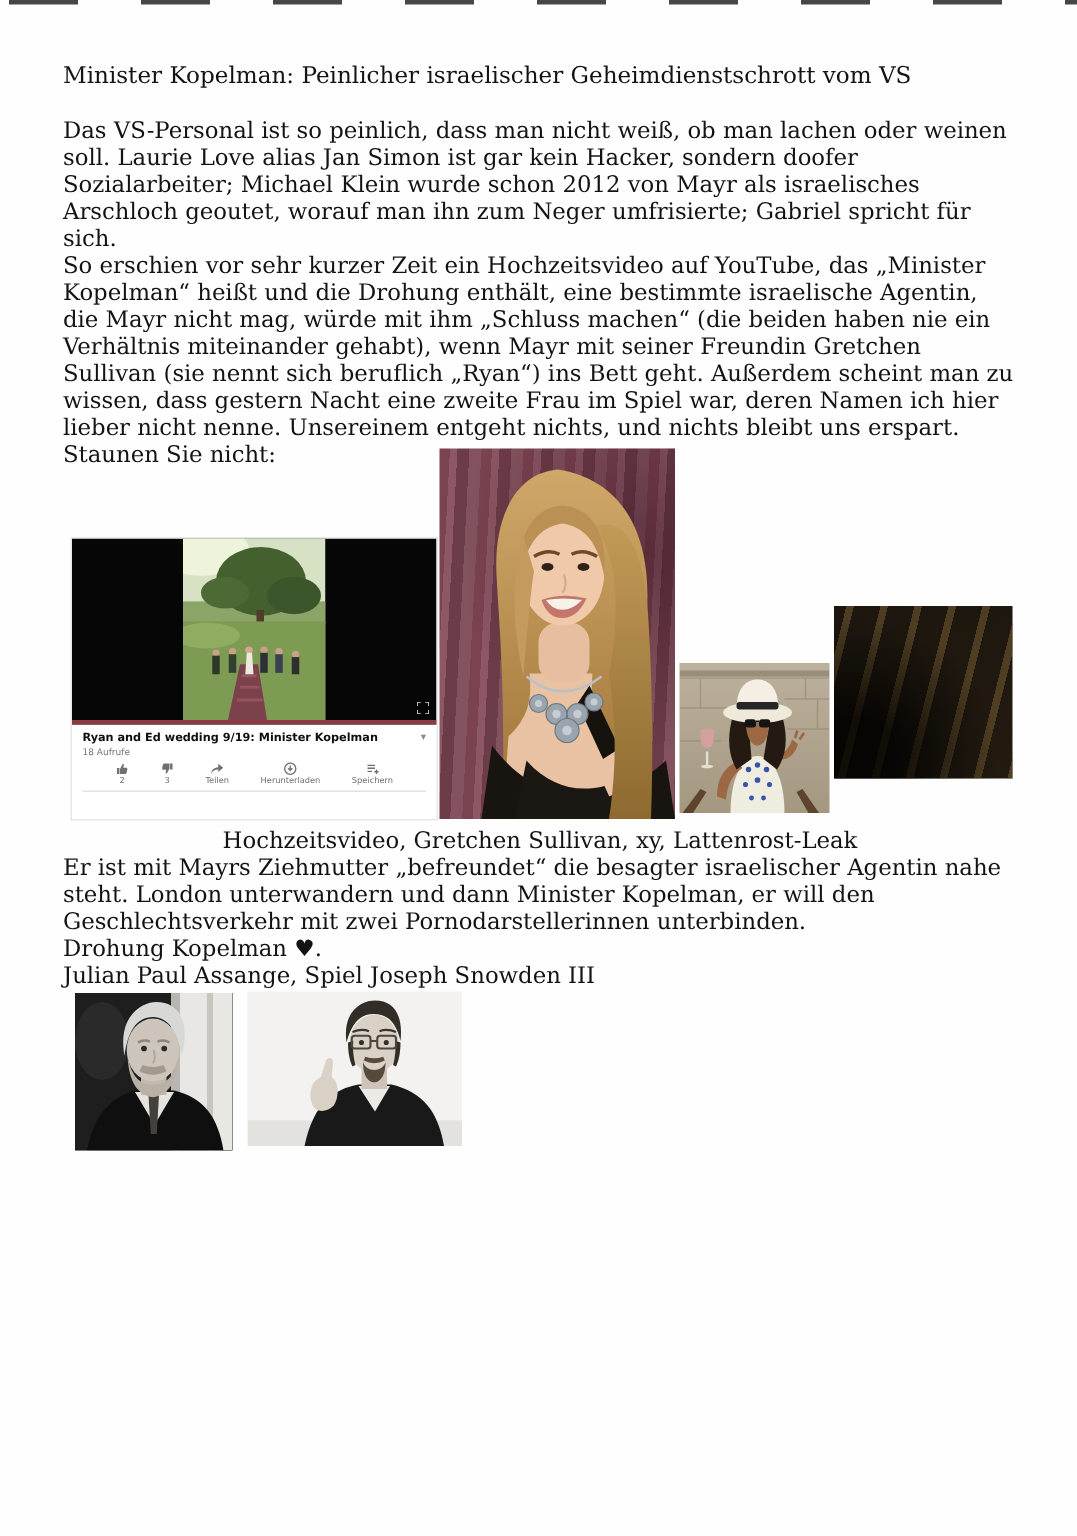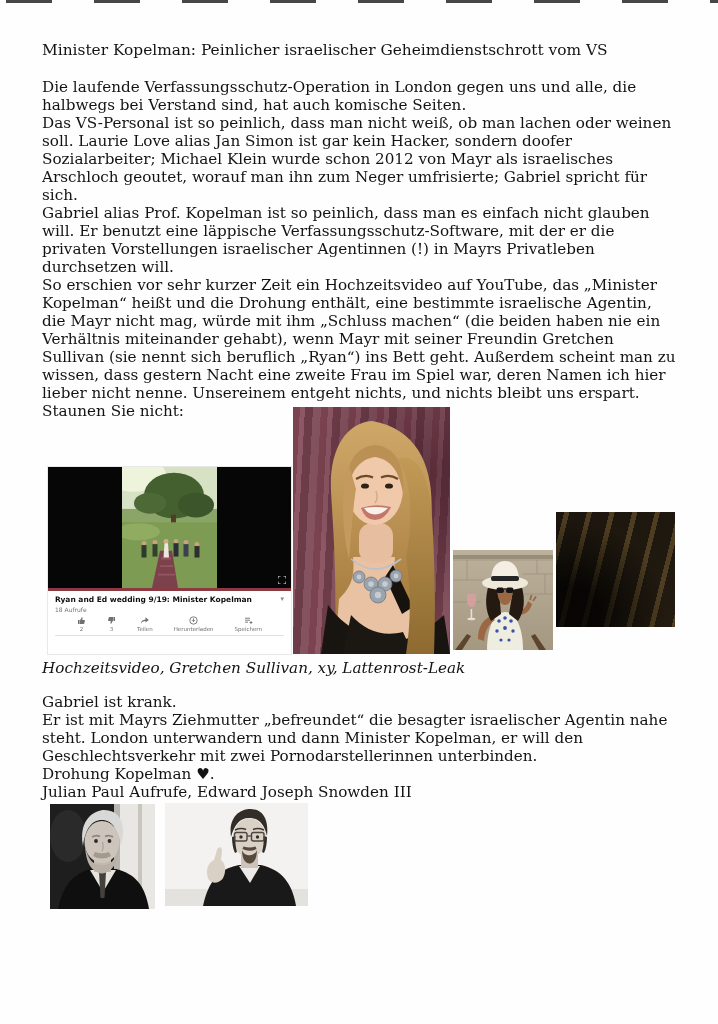--- a/index.html
+++ b/index.html
@@ -78,7 +78,6 @@
   <div class="content">
     <p class="doc-title">Minister Kopelman: Peinlicher israelischer Geheimdienstschrott vom VS</p>
 
-    <p class="doc-p">Die laufende Verfassungsschutz-Operation in London gegen uns und alle, die halbwegs bei Verstand sind, hat auch komische Seiten.</p>
     <p class="doc-p">Das VS-Personal ist so peinlich, dass man nicht weiß, ob man lachen oder weinen soll. Laurie Love alias Jan Simon ist gar kein Hacker, sondern doofer Sozialarbeiter; Michael Klein wurde schon 2012 von Mayr als israelisches Arschloch geoutet, worauf man ihn zum Neger umfrisierte; Gabriel spricht für sich.</p>
     <p class="doc-p">Gabriel alias Prof. Kopelman ist so peinlich, dass man es einfach nicht glauben will. Er benutzt eine läppische Verfassungsschutz-Software, mit der er die privaten Vorstellungen israelischer Agentinnen (!) in Mayrs Privatleben durchsetzen will.</p>
     <p class="doc-p">So erschien vor sehr kurzer Zeit ein Hochzeitsvideo auf YouTube, das „Minister Kopelman“ heißt und die Drohung enthält, eine bestimmte israelische Agentin, die Mayr nicht mag, würde mit ihm „Schluss machen“ (die beiden haben nie ein Verhältnis miteinander gehabt), wenn Mayr mit seiner Freundin Gretchen Sullivan (sie nennt sich beruflich „Ryan“) ins Bett geht. Außerdem scheint man zu wissen, dass gestern Nacht eine zweite Frau im Spiel war, deren Namen ich hier lieber nicht nenne. Unsereinem entgeht nichts, und nichts bleibt uns erspart.</p>

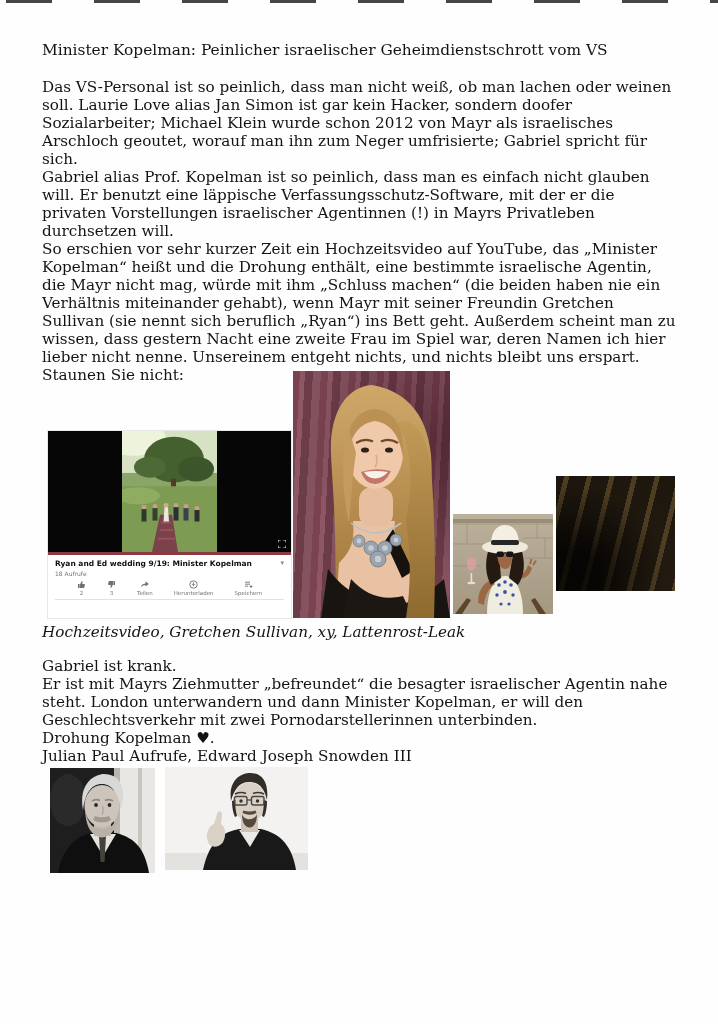--- a/index.html
+++ b/index.html
@@ -79,7 +79,6 @@
     <p class="doc-title">Minister Kopelman: Peinlicher israelischer Geheimdienstschrott vom VS</p>
 
     <p class="doc-p">Das VS-Personal ist so peinlich, dass man nicht weiß, ob man lachen oder weinen soll. Laurie Love alias Jan Simon ist gar kein Hacker, sondern doofer Sozialarbeiter; Michael Klein wurde schon 2012 von Mayr als israelisches Arschloch geoutet, worauf man ihn zum Neger umfrisierte; Gabriel spricht für sich.</p>
-    <p class="doc-p">Gabriel alias Prof. Kopelman ist so peinlich, dass man es einfach nicht glauben will. Er benutzt eine läppische Verfassungsschutz-Software, mit der er die privaten Vorstellungen israelischer Agentinnen (!) in Mayrs Privatleben durchsetzen will.</p>
     <p class="doc-p">So erschien vor sehr kurzer Zeit ein Hochzeitsvideo auf YouTube, das „Minister Kopelman“ heißt und die Drohung enthält, eine bestimmte israelische Agentin, die Mayr nicht mag, würde mit ihm „Schluss machen“ (die beiden haben nie ein Verhältnis miteinander gehabt), wenn Mayr mit seiner Freundin Gretchen Sullivan (sie nennt sich beruflich „Ryan“) ins Bett geht. Außerdem scheint man zu wissen, dass gestern Nacht eine zweite Frau im Spiel war, deren Namen ich hier lieber nicht nenne. Unsereinem entgeht nichts, und nichts bleibt uns erspart.</p>
     <p class="doc-p">Staunen Sie nicht:</p>
 

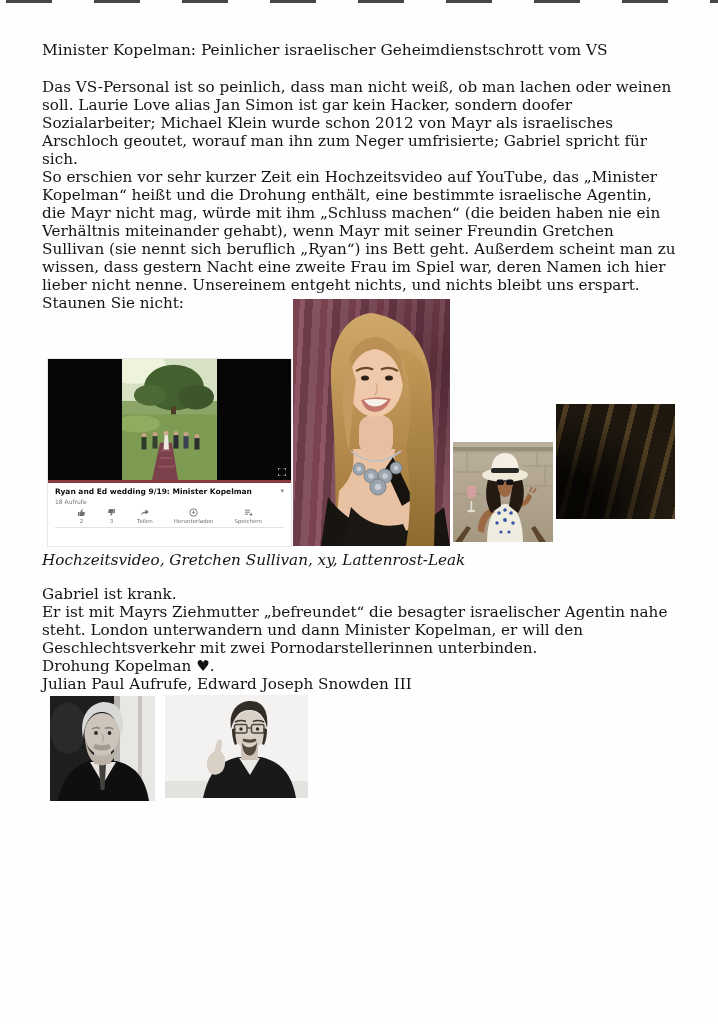--- a/index.html
+++ b/index.html
@@ -18,7 +18,7 @@
   .content{padding:42px 40px 0 42px;}
   .doc-title{font-size:15.4px;line-height:17px;margin:0 0 19px 0;}
   .doc-p{font-size:15.2px;line-height:18px;margin:0;max-width:640px;}
-  .caption{font-size:15.2px;line-height:18px;font-style:italic;margin:5px 0 16px 0;}
+  .caption{font-size:15.2px;line-height:18px;margin:5px 0 0 0;text-align:center;}
 
   
   .img-strip{position:relative;height:247px;margin-top:-13px;}

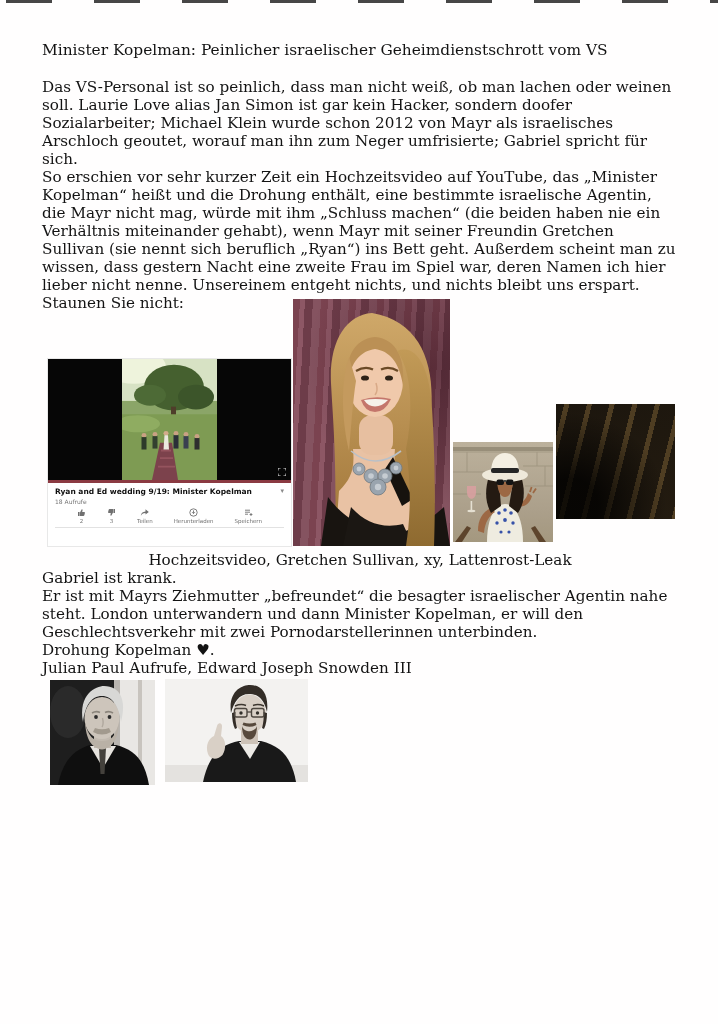--- a/index.html
+++ b/index.html
@@ -258,7 +258,6 @@
 
     <p class="caption">Hochzeitsvideo, Gretchen Sullivan, xy, Lattenrost-Leak</p>
 
-    <p class="doc-p">Gabriel ist krank.</p>
     <p class="doc-p">Er ist mit Mayrs Ziehmutter „befreundet“ die besagter israelischer Agentin nahe steht. London unterwandern und dann Minister Kopelman, er will den Geschlechtsverkehr mit zwei Pornodarstellerinnen unterbinden.</p>
     <p class="doc-p">Drohung Kopelman ♥.</p>
     <p class="doc-p">Julian Paul Aufrufe, Edward Joseph Snowden III</p>

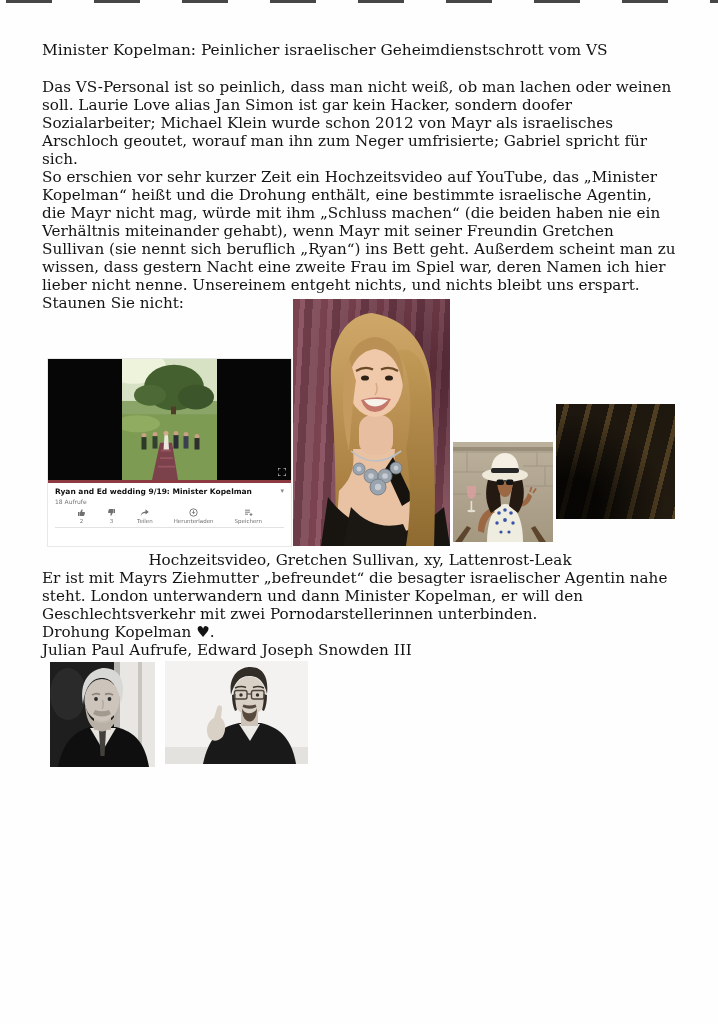--- a/index.html
+++ b/index.html
@@ -260,7 +260,7 @@
 
     <p class="doc-p">Er ist mit Mayrs Ziehmutter „befreundet“ die besagter israelischer Agentin nahe steht. London unterwandern und dann Minister Kopelman, er will den Geschlechtsverkehr mit zwei Pornodarstellerinnen unterbinden.</p>
     <p class="doc-p">Drohung Kopelman ♥.</p>
-    <p class="doc-p">Julian Paul Aufrufe, Edward Joseph Snowden III</p>
+    <p class="doc-p">Julian Paul Assange, Spiel Joseph Snowden III</p>
 
     <div class="bottom-photos">
       <div class="photo ph-assange">

